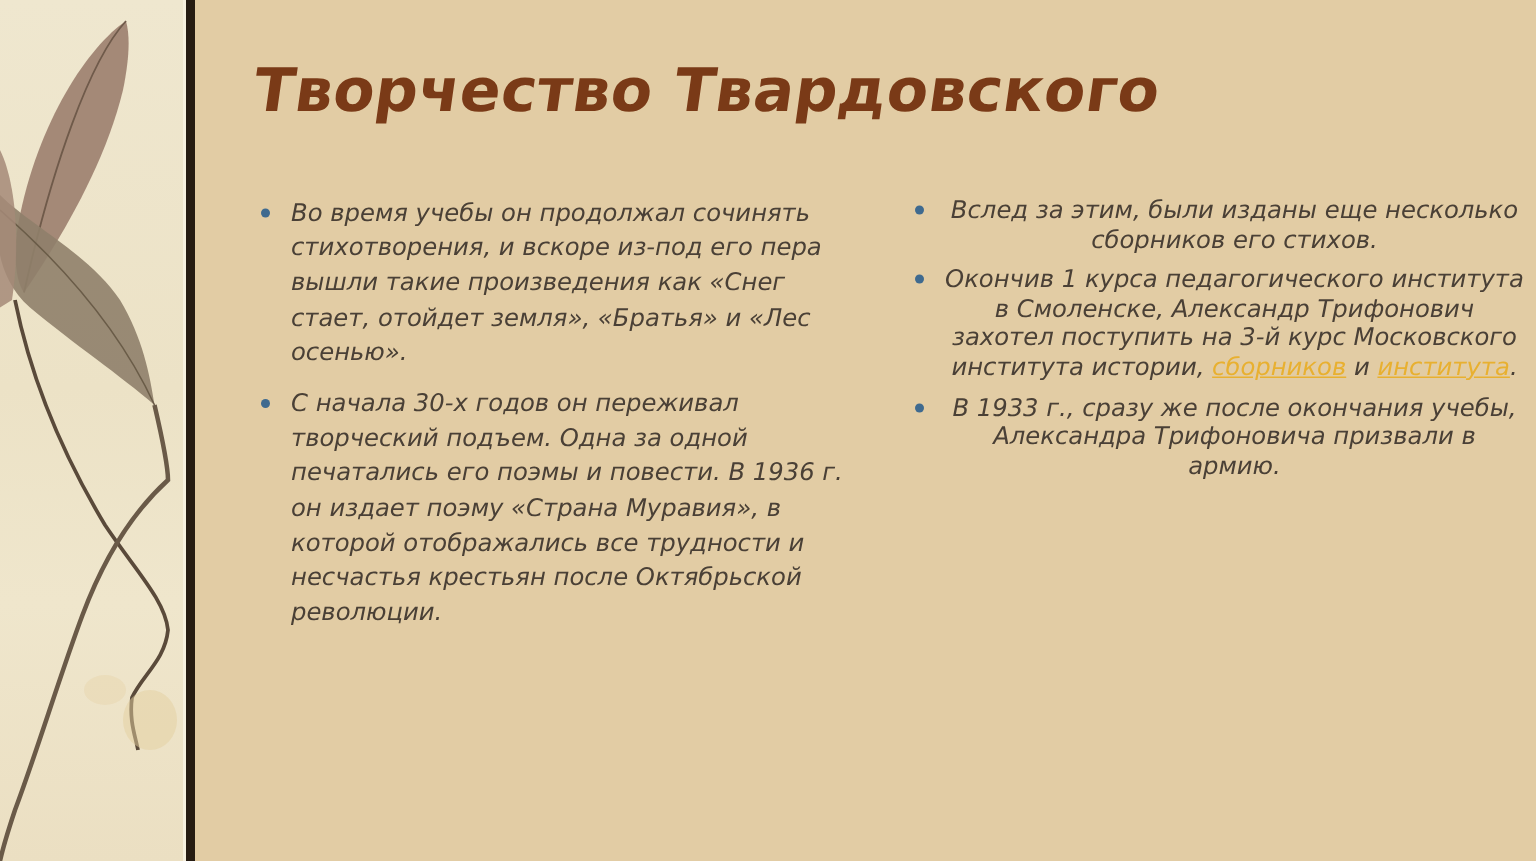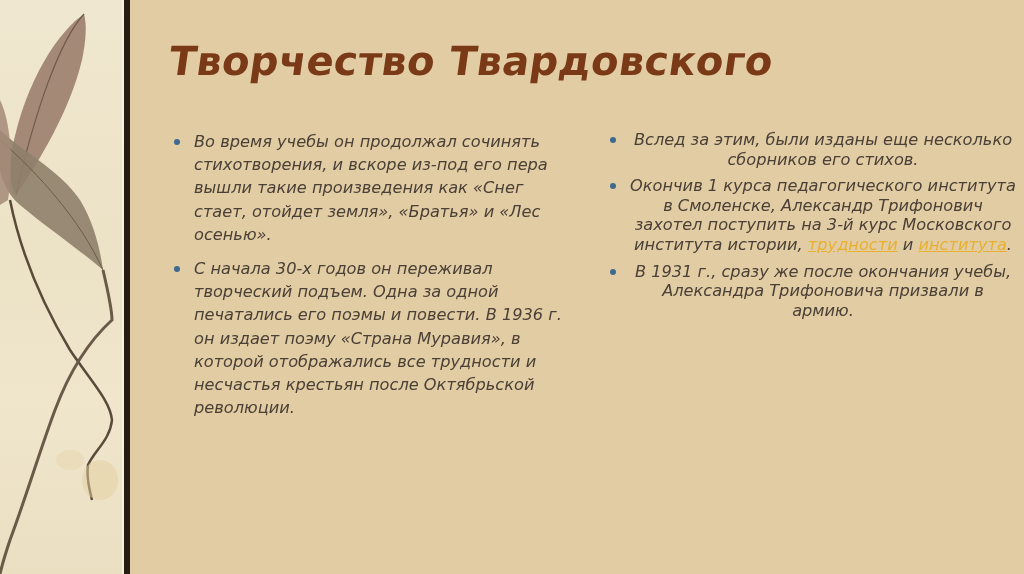--- a/index.html
+++ b/index.html
@@ -93,7 +93,7 @@
     </li>
     <li>
       <span class="bullet"></span>
-      <span>Окончив 1 курса педагогического института в Смоленске, Александр Трифонович захотел поступить на 3-й курс Московского института истории, </span><a class="link">трудности</a><span> и </span><a class="link">института</a><span class="end">.</span>
+      <span>Окончив 1 курса педагогического института в Смоленске, Александр Трифонович захотел поступить на 3-й курс Московского института истории, </span><a class="link">сборников</a><span> и </span><a class="link">института</a><span class="end">.</span>
     </li>
     <li>
       <span class="bullet"></span>

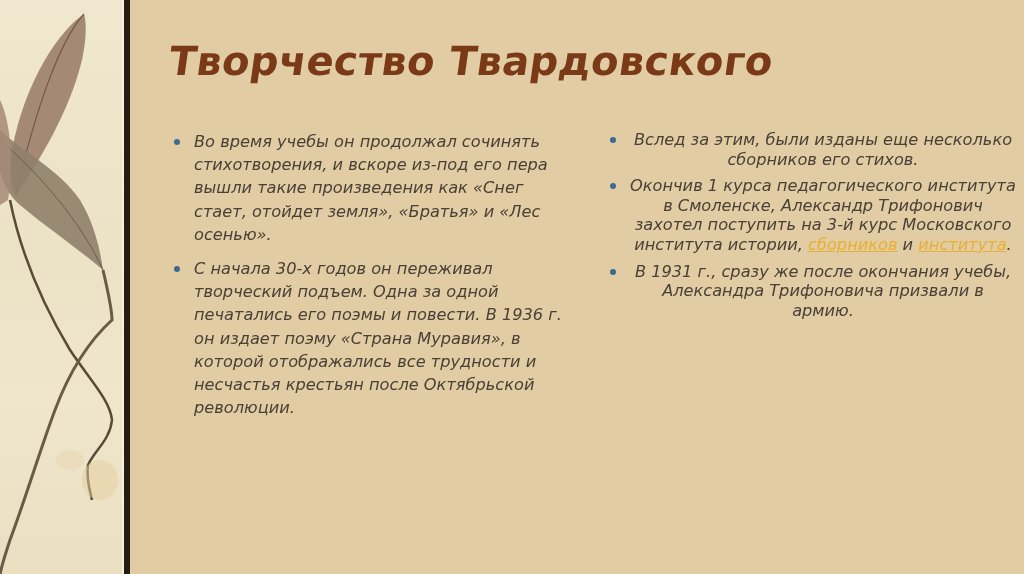--- a/index.html
+++ b/index.html
@@ -97,7 +97,7 @@
     </li>
     <li>
       <span class="bullet"></span>
-      <span>В 1931 г., сразу же после окончания учебы, Александра Трифоновича призвали в армию.</span>
+      <span>В 1933 г., сразу же после окончания учебы, Александра Трифоновича призвали в армию.</span>
     </li>
   </ul>
 </div>

